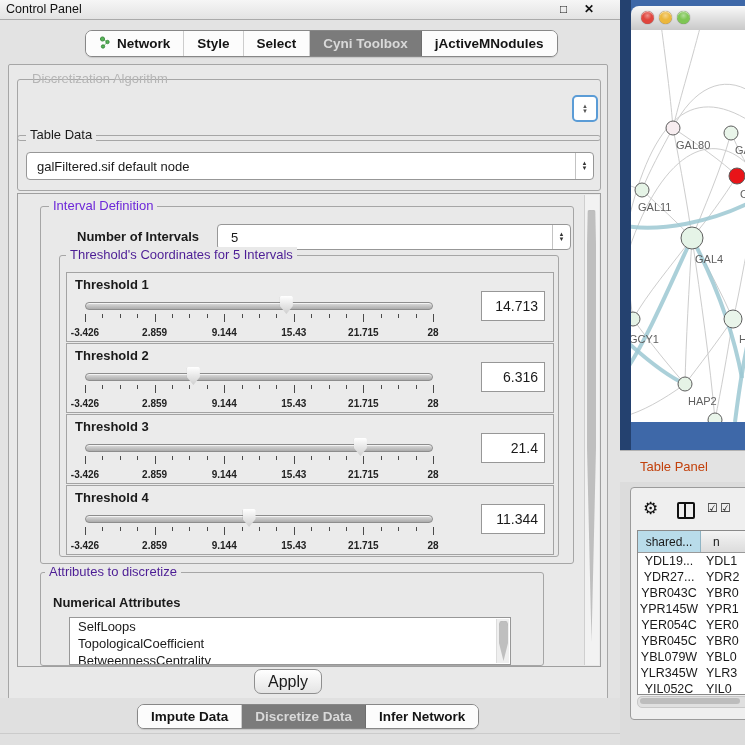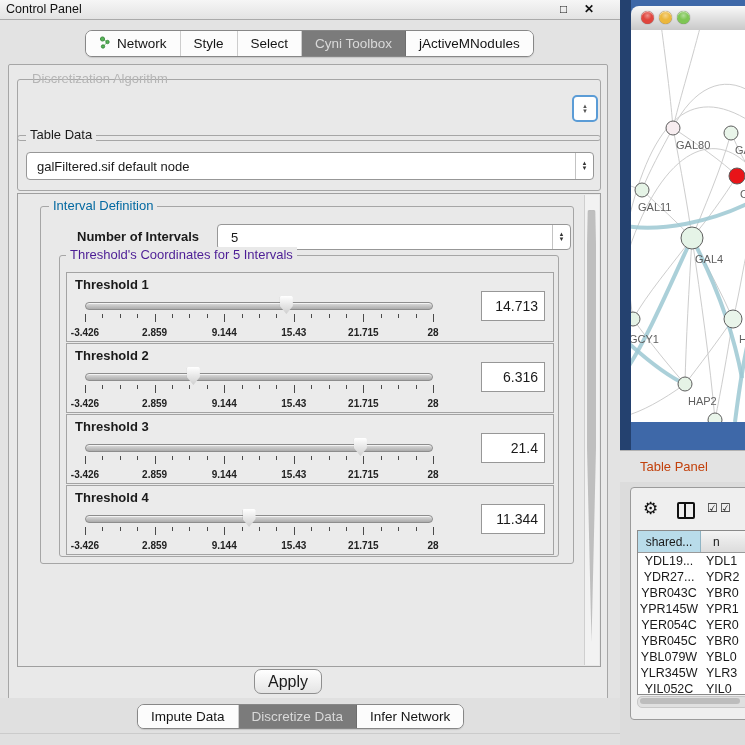--- a/index.html
+++ b/index.html
@@ -20,7 +20,7 @@
             border-radius:7px;background:#fcfcfc;overflow:hidden;
             box-shadow:0 1px 1px rgba(0,0,0,.12);}
   .tab{display:flex;align-items:center;gap:5px;padding:0 13px;font-size:13.5px;
-       font-weight:400;color:#141414;background:#fcfcfc;border-right:1px solid #cdcdcd;
+       font-weight:700;color:#141414;background:#fcfcfc;border-right:1px solid #cdcdcd;
        white-space:nowrap;}
   .tab:last-child{border-right:none;}
   .tab.sel{background:#7b7b7b;color:#d9d9d9;border-right-color:#6e6e6e;}

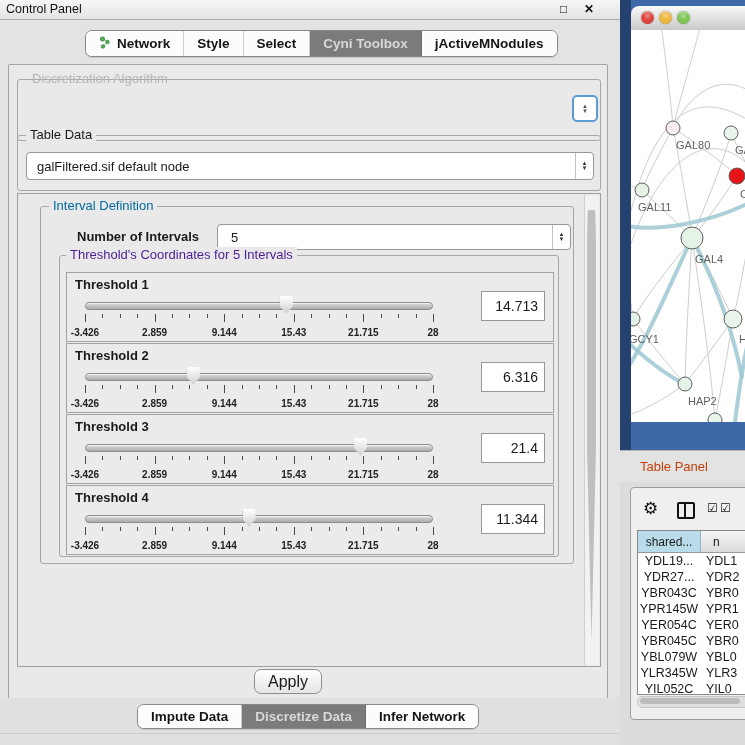--- a/index.html
+++ b/index.html
@@ -32,7 +32,7 @@
   .group{position:absolute;border:1px solid #a6a6a6;border-radius:3px;}
   .gtitle{position:absolute;top:-9px;left:8px;background:#e9e9e9;padding:0 4px;
           font-size:13px;line-height:15px;white-space:nowrap;}
-  .gtitle.green{color:#0369a1;}
+  .gtitle.green{color:#6d28d9;}
   .gtitle.blue{color:#4c1d95;}
 
   .combo{position:absolute;background:#fff;border:1px solid #979797;border-radius:4px;

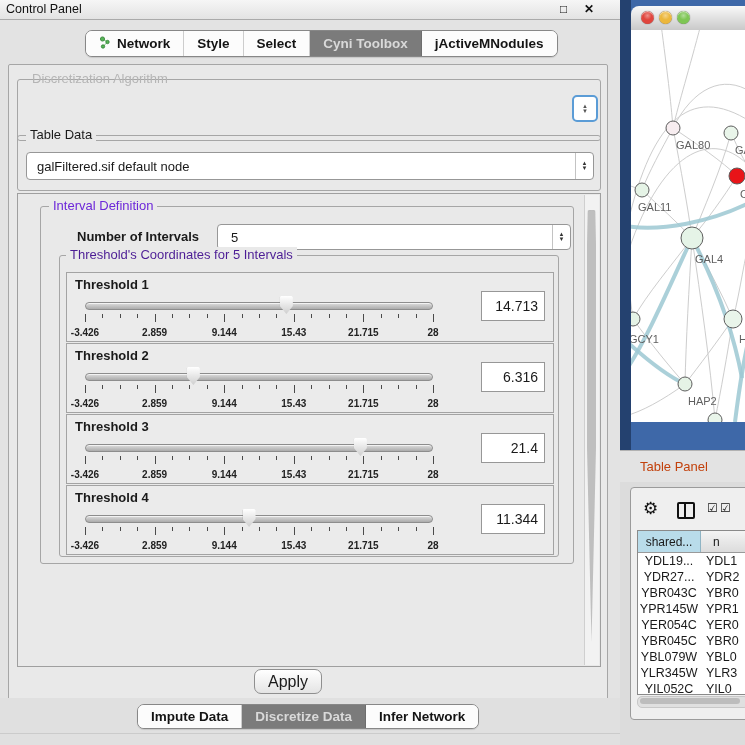--- a/index.html
+++ b/index.html
@@ -336,6 +336,18 @@
           </div>
       </div>
 
+      <div class="group" style="left:22px;top:378px;width:502px;height:92px;">
+        <span class="gtitle blue" style="left:4px;">Attributes to discretize</span>
+        <span class="abs" style="left:12px;top:22px;font-size:13px;font-weight:700;">Numerical Attributes</span>
+        <div id="attr-list">
+          <div class="vscroll" style="width:12px;">
+            <div class="thumb" style="top:2px;height:40px;"></div>
+          </div>
+        <div class="attr-item">SelfLoops</div>
+            <div class="attr-item">TopologicalCoefficient</div>
+            <div class="attr-item">BetweennessCentrality</div>
+          </div>
+      </div>
 
       <div class="vscroll">
         <div class="thumb" style="top:15px;height:432px;"></div>

